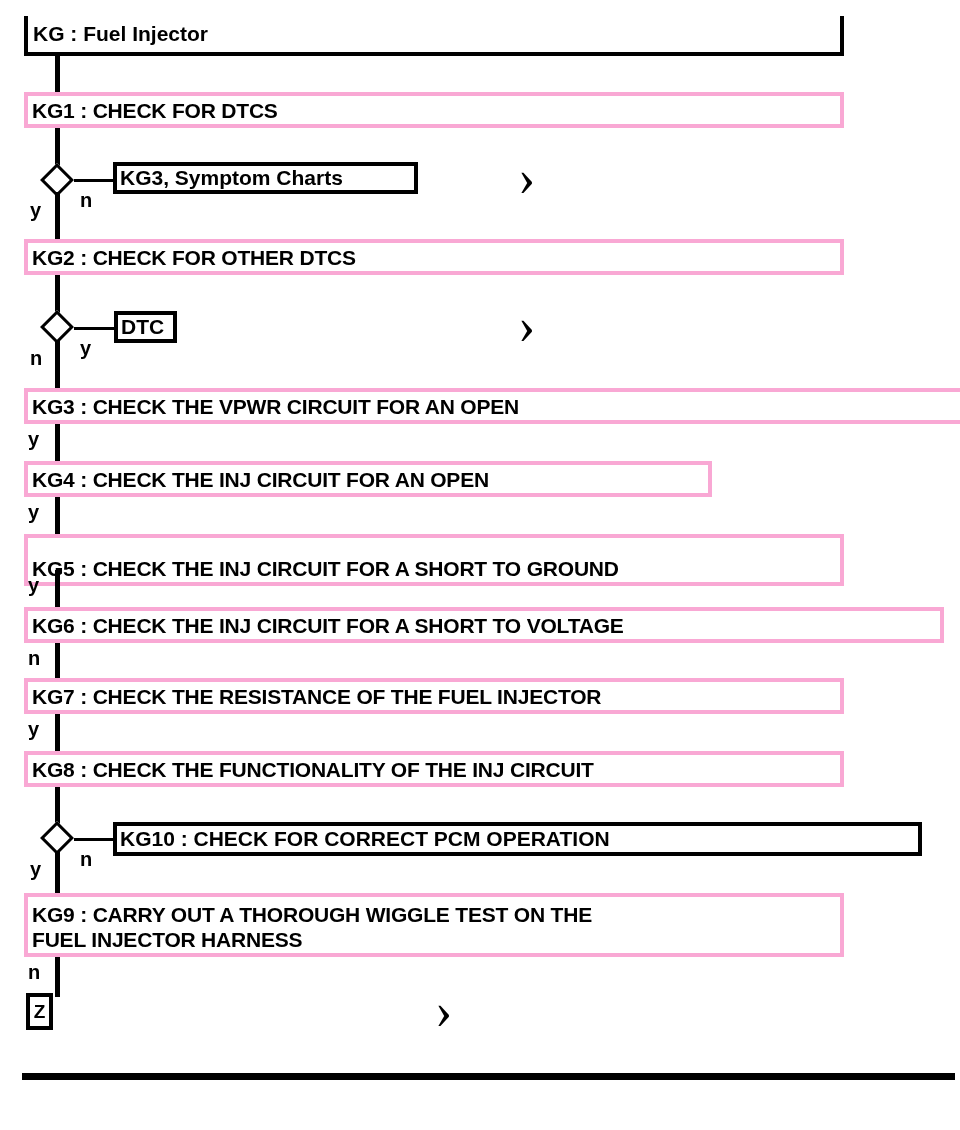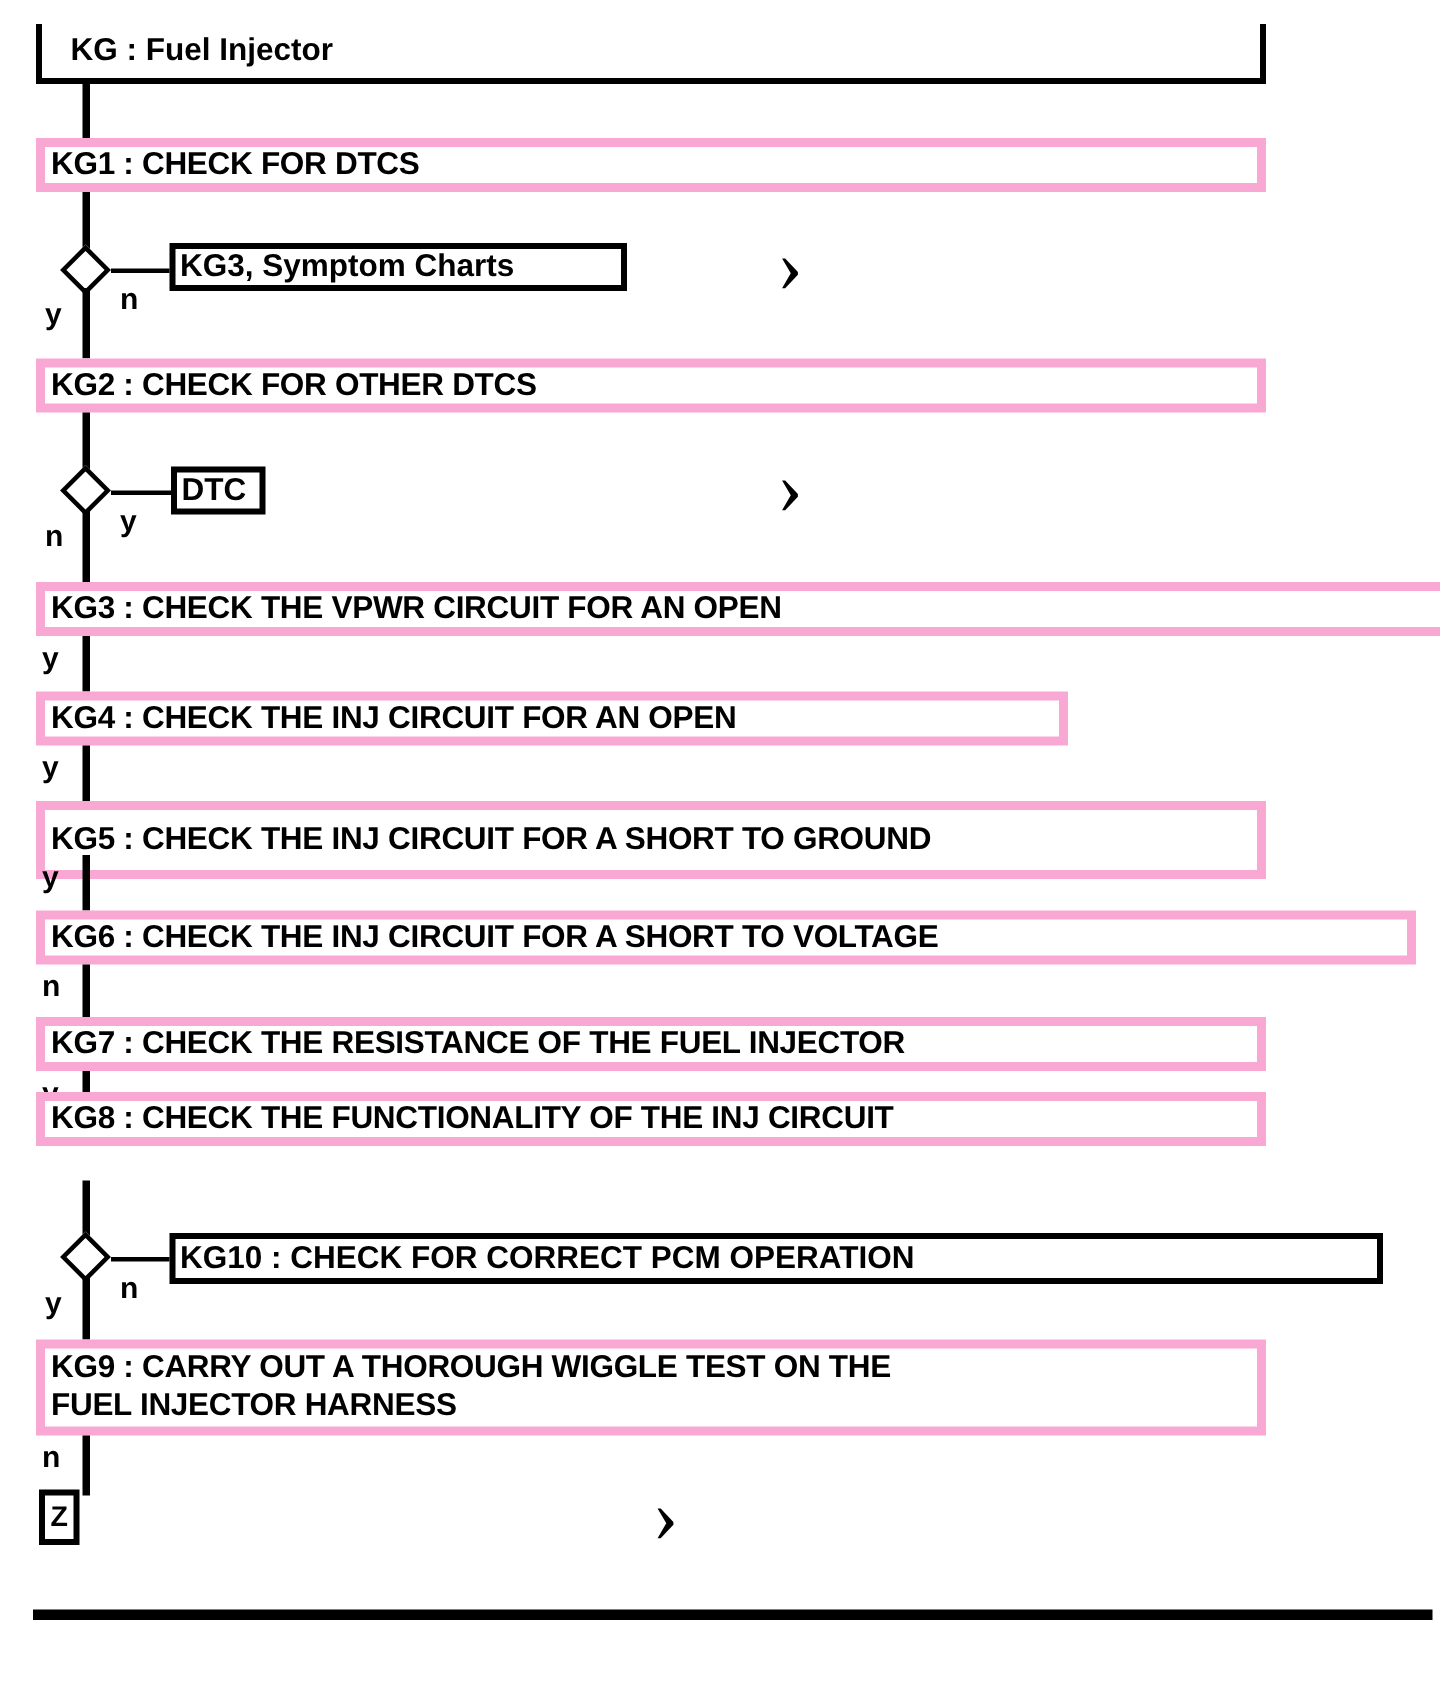--- a/index.html
+++ b/index.html
@@ -53,7 +53,7 @@
     font-size: 21px;
     font-weight: bold;
     color: #000000;
-    padding-left: 19px;
+    padding-left: 5px;
     letter-spacing: 0px;
   }
 

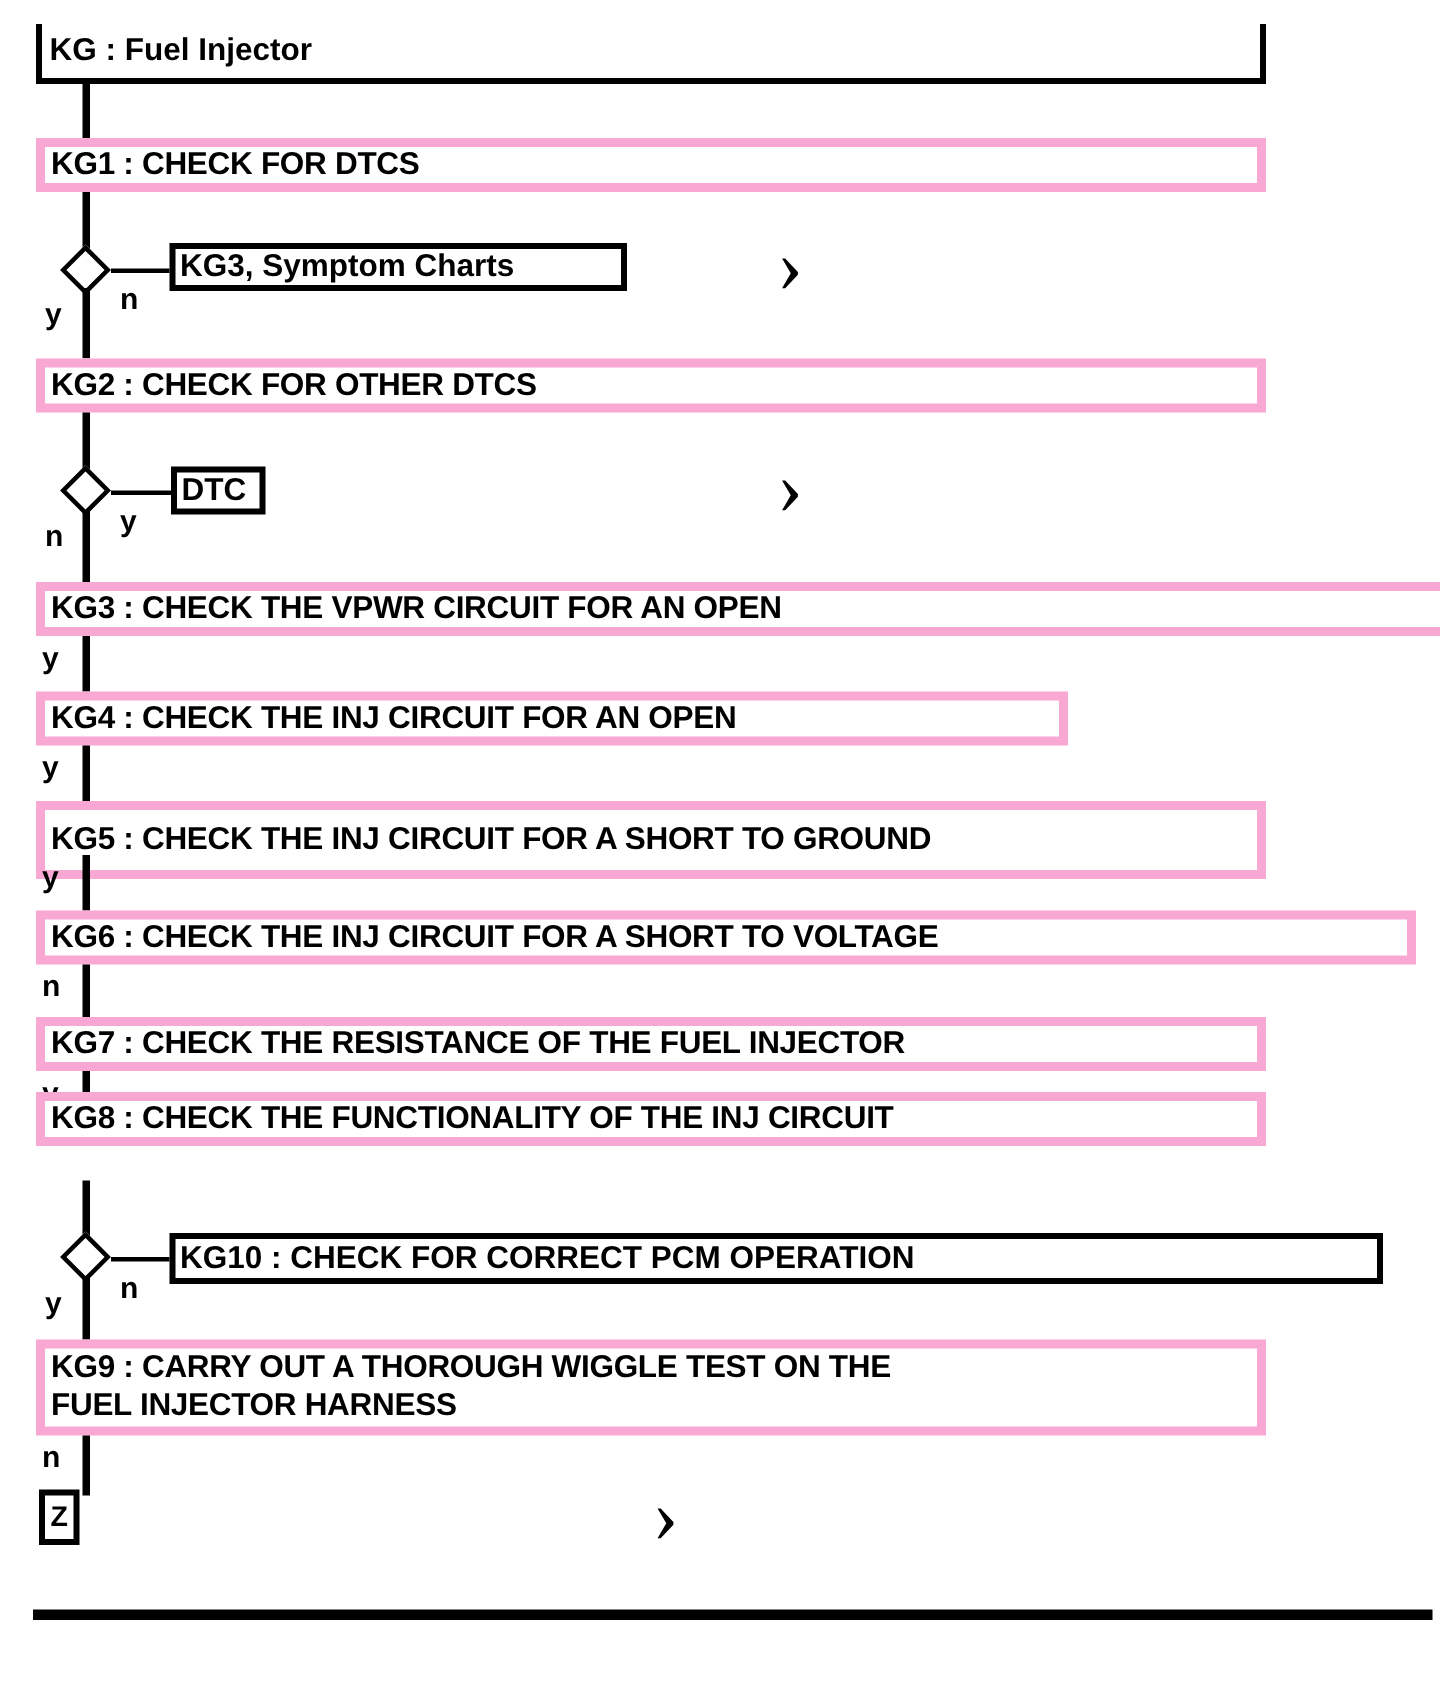--- a/index.html
+++ b/index.html
@@ -22,10 +22,10 @@
   .step-box {
     position: absolute;
     box-sizing: border-box;
-    border: 6px solid #f9a8d4;
-    background: #ffffff;
-    display: flex;
-    align-items: center;
+    border: 4px solid #f9a8d4;
+    background: #ffffff;
+    display: flex;
+    align-items: flex-end;
   }
   .step-box .step-label {
     font-size: 21px;

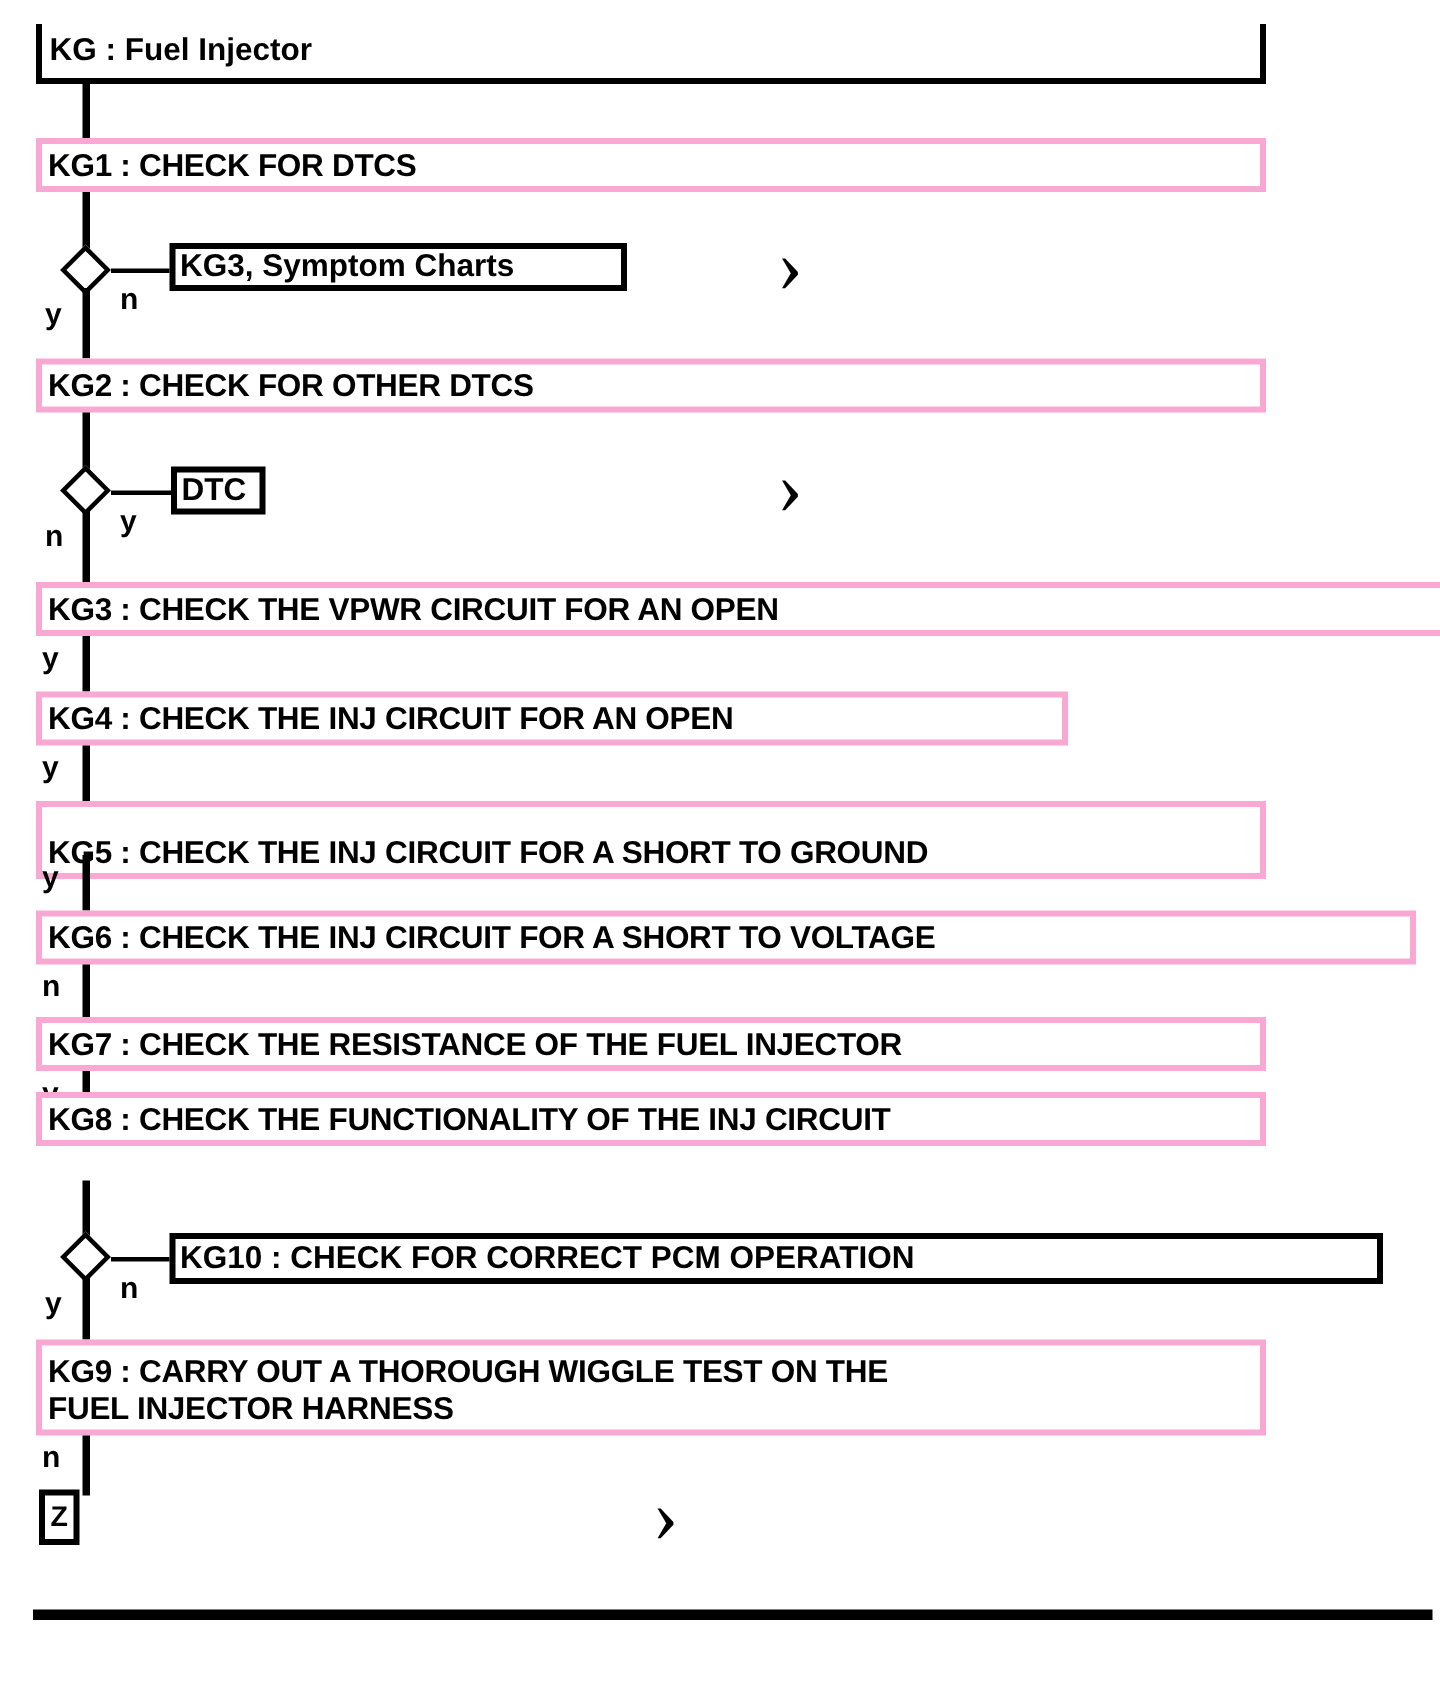--- a/index.html
+++ b/index.html
@@ -217,7 +217,7 @@
   <div class="vline" style="left:55px; top:714px; height:38px;"></div>
   <div class="edge-label" style="left:28px; top:719px;">y</div>
 
-  <div class="step-box" style="left:24px; top:728px; width:820px; height:36px;">
+  <div class="step-box" style="left:24px; top:751px; width:820px; height:36px;">
     <span class="step-label">KG8 : CHECK THE FUNCTIONALITY OF THE INJ CIRCUIT</span>
   </div>
 

